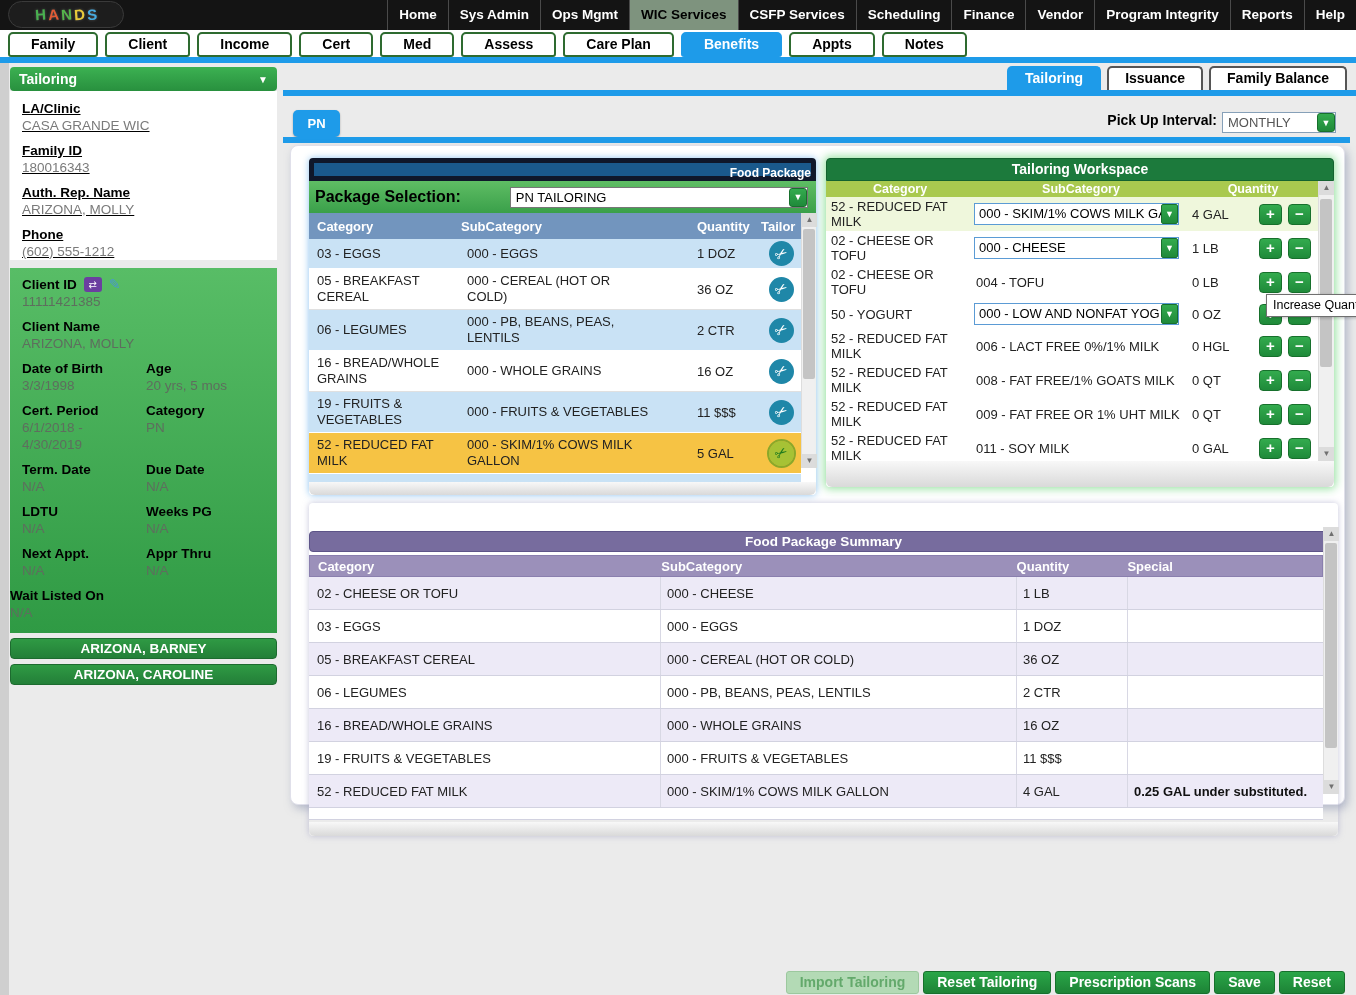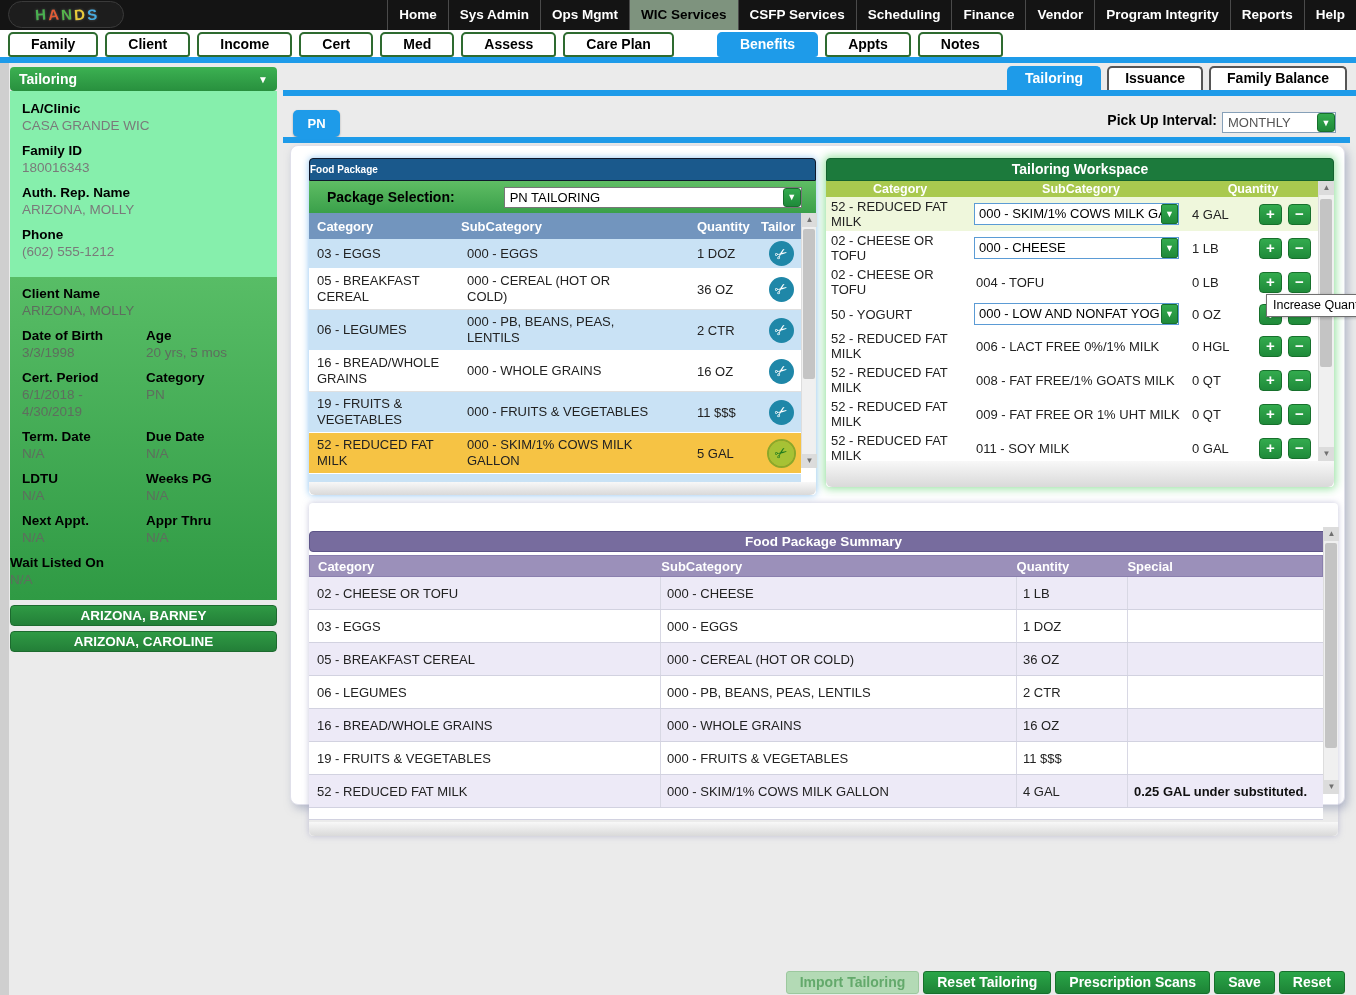--- a/index.html
+++ b/index.html
@@ -19,7 +19,7 @@
   
   .module-tabbar { position:absolute; left:0; top:30px; width:1356px; height:27px; background:#fff; display:flex; gap:7px; padding:2px 0 0 8px; }
   .module-tab { height:25px; line-height:21px; border:2px solid #2e6b30; border-radius:5px 5px 3px 3px; background:#fff; color:#000; font-weight:bold; font-size:14px; padding:0 21px; cursor:pointer; white-space:nowrap; }
-  .module-tab.active { background:#1e9be9; border-color:#1e9be9; color:#fff;margin-left:36px; }
+  .module-tab.active { background:#1e9be9; border-color:#1e9be9; color:#fff; }
   .bar1 { position:absolute; left:0; top:57px; width:1356px; height:6px; background:#1e9be9; }
 
   

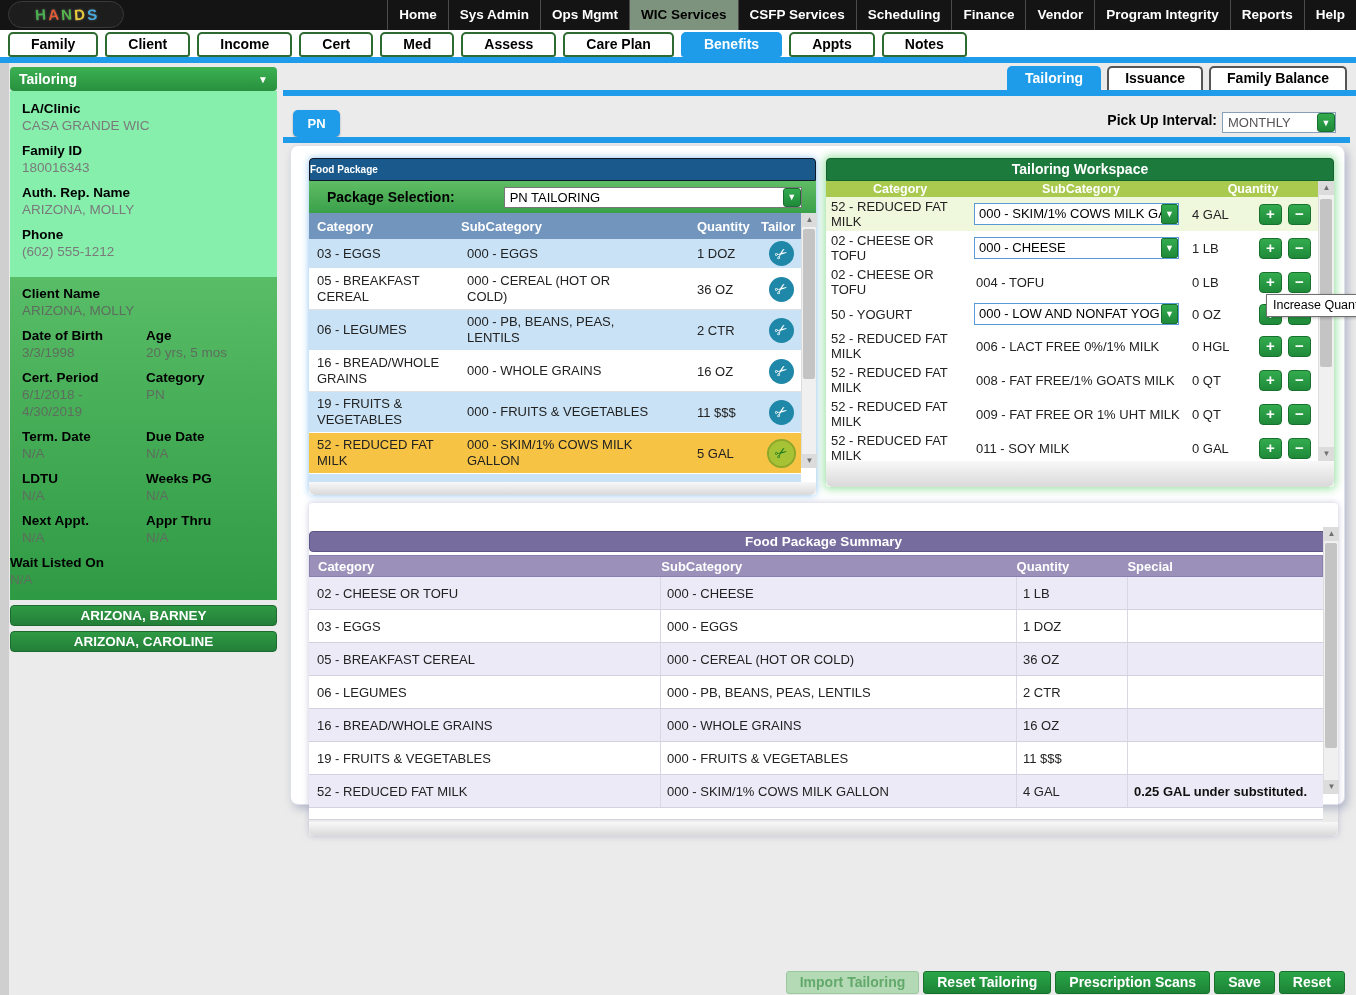--- a/index.html
+++ b/index.html
@@ -26,7 +26,7 @@
   .sidebar { position:absolute; left:10px; top:67px; width:267px; }
   .sidebar-header { height:24px; border-radius:4px; background:linear-gradient(#3cb152,#28903e); color:#fff; font-weight:bold; font-size:14px; display:flex; align-items:center; justify-content:space-between; padding:0 9px; cursor:pointer; }
   .caret { font-size:10px; color:#fff; }
-  .sidebar-white { background:#86efac; padding:9px 0 9px 0; }
+  .sidebar-white { background:#ffffff; padding:9px 0 0 0;text-decoration:underline; }
   .sb-field { padding:0 12px; margin-bottom:8px; }
   .sb-field .lbl { font-weight:bold; font-size:13.5px; color:#000; line-height:17px; }
   .sb-field .val { font-size:13.5px; color:#7a7a7a; line-height:17px; }

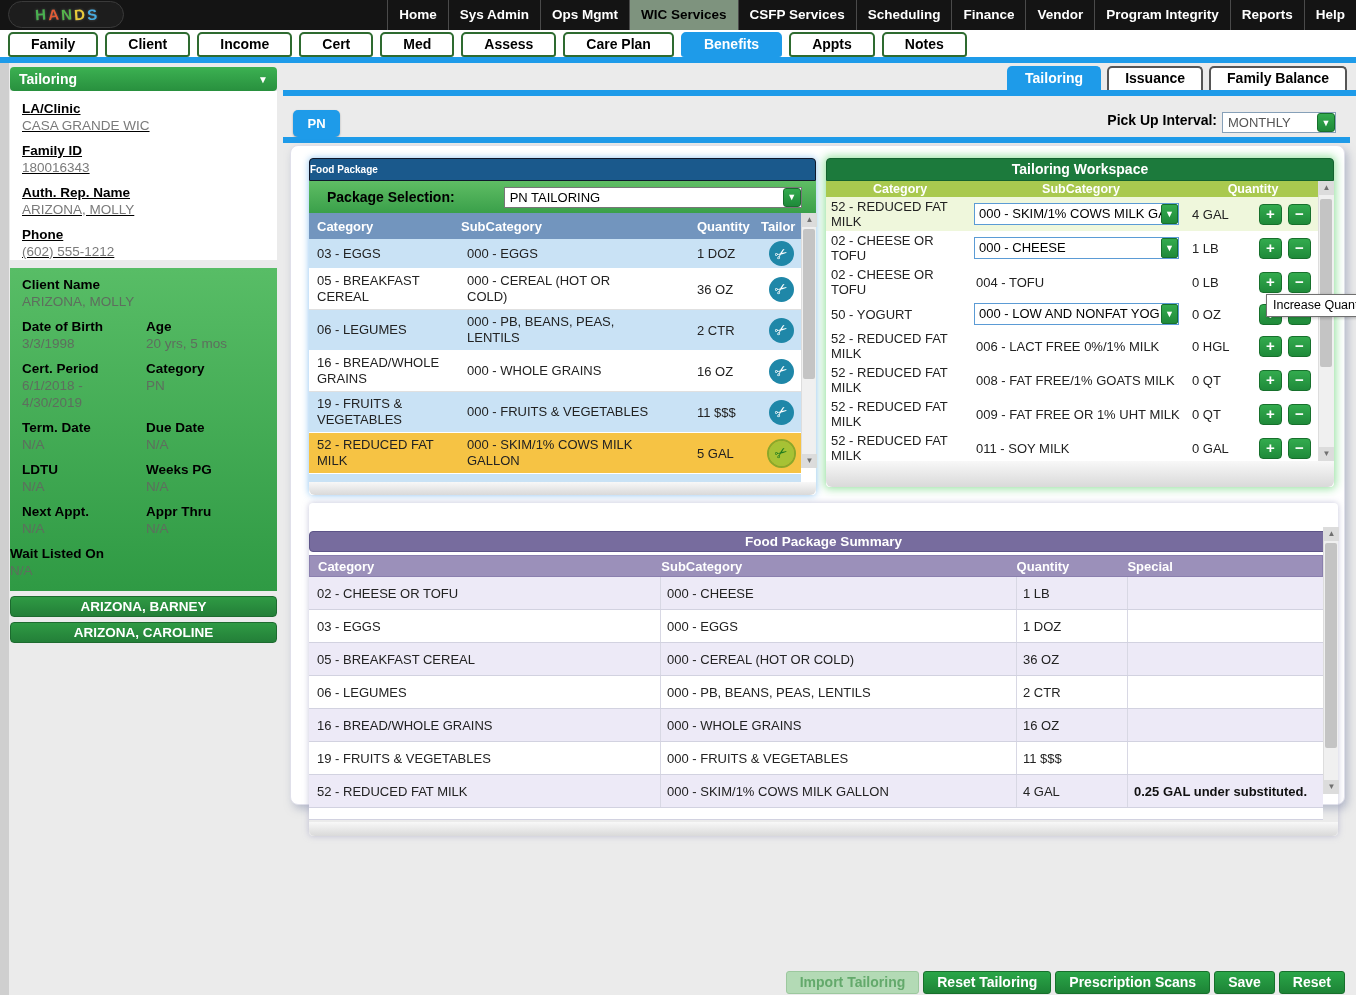--- a/index.html
+++ b/index.html
@@ -59,7 +59,7 @@
 
   
   .fp-panel { position:absolute; left:18px; top:12px; width:507px; border-radius:4px; box-shadow:0 0 7px rgba(130,190,240,.9); }
-  .fp-header { height:23px; background:#1a598c; border:1px solid #0f172a; border-radius:4px 4px 0 0; color:#fff; font-weight:bold; font-size:10px; text-align:left; line-height:21px; }
+  .fp-header { height:23px; background:#1a598c; border:5px solid #0f172a; border-radius:4px 4px 0 0; color:#fff; font-weight:bold; font-size:12px; text-align:right; line-height:21px; }
   .fp-select-row { height:32px; background:linear-gradient(#5fbd64,#3aa04a); display:flex; align-items:center; }
   .fp-select-label { font-weight:bold; font-size:14px; color:#000; padding-left:18px; }
   .fp-select-row .select-box { margin-left:49px; border-color:#777; }

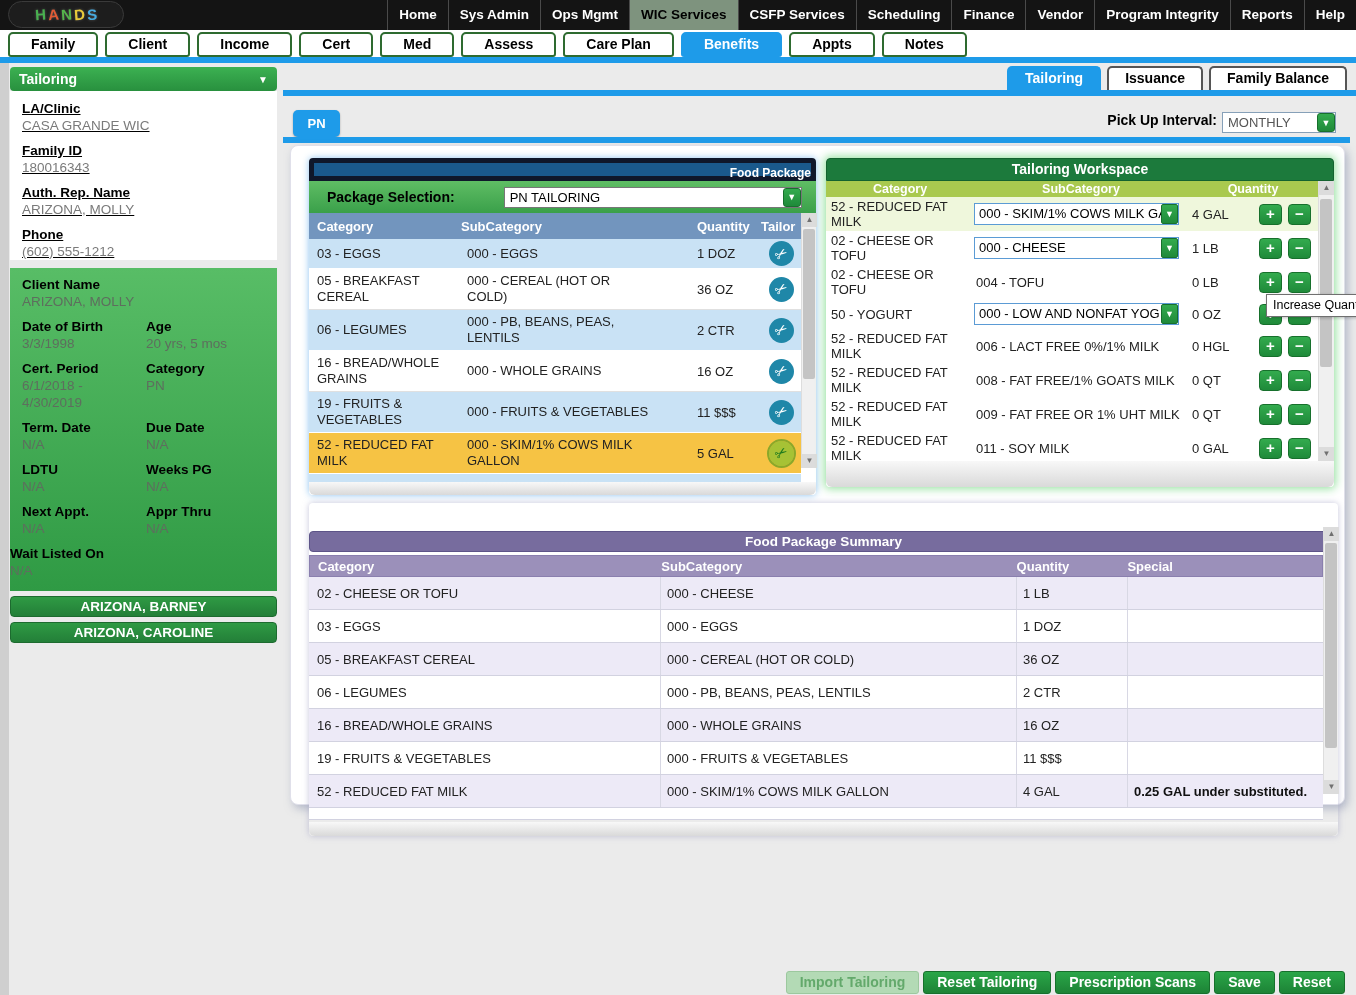--- a/index.html
+++ b/index.html
@@ -61,7 +61,7 @@
   .fp-panel { position:absolute; left:18px; top:12px; width:507px; border-radius:4px; box-shadow:0 0 7px rgba(130,190,240,.9); }
   .fp-header { height:23px; background:#1a598c; border:5px solid #0f172a; border-radius:4px 4px 0 0; color:#fff; font-weight:bold; font-size:12px; text-align:right; line-height:21px; }
   .fp-select-row { height:32px; background:linear-gradient(#5fbd64,#3aa04a); display:flex; align-items:center; }
-  .fp-select-label { font-weight:bold; font-size:14px; color:#000; padding-left:18px; }
+  .fp-select-label { font-weight:bold; font-size:16px; color:#000; padding-left:6px; }
   .fp-select-row .select-box { margin-left:49px; border-color:#777; }
   .fp-select-row .sel-txt { width:278px; color:#000; }
   .fp-table { position:relative; }

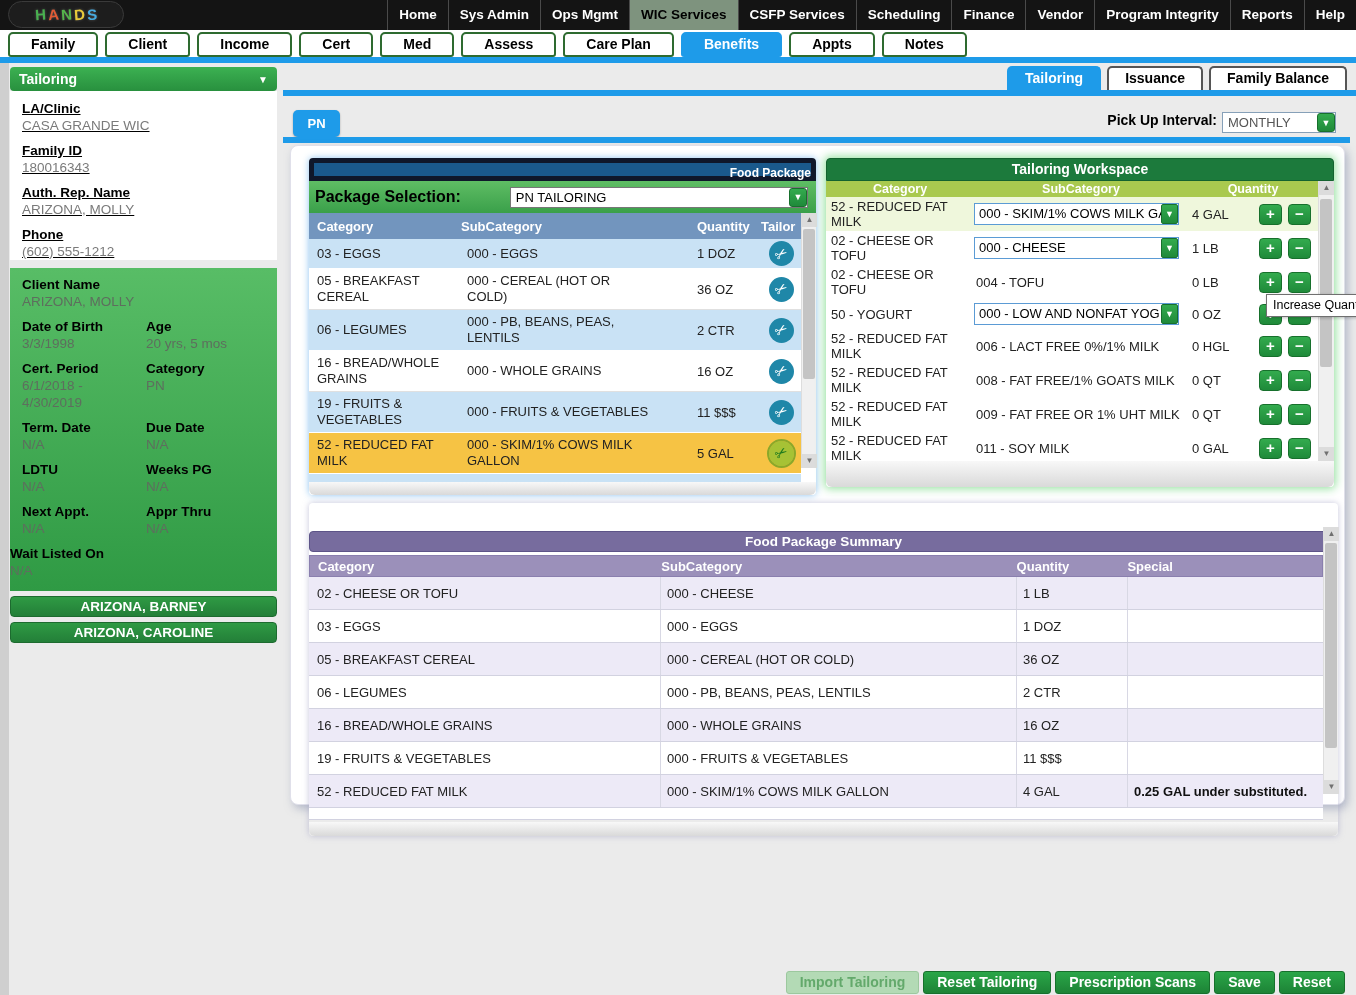--- a/index.html
+++ b/index.html
@@ -212,6 +212,14 @@
       </div>
     <div class="sidebar-green">
       <div class="sb-field">
+        <div class="idrow">
+          <span class="lbl">Client ID</span>
+          <span class="icon-transfer">⇄</span>
+          <span class="icon-pencil">✎</span>
+        </div>
+        <div class="val">11111421385</div>
+      </div>
+      <div class="sb-field">
         <div class="lbl">Client Name</div>
         <div class="val">ARIZONA, MOLLY</div>
       </div>

